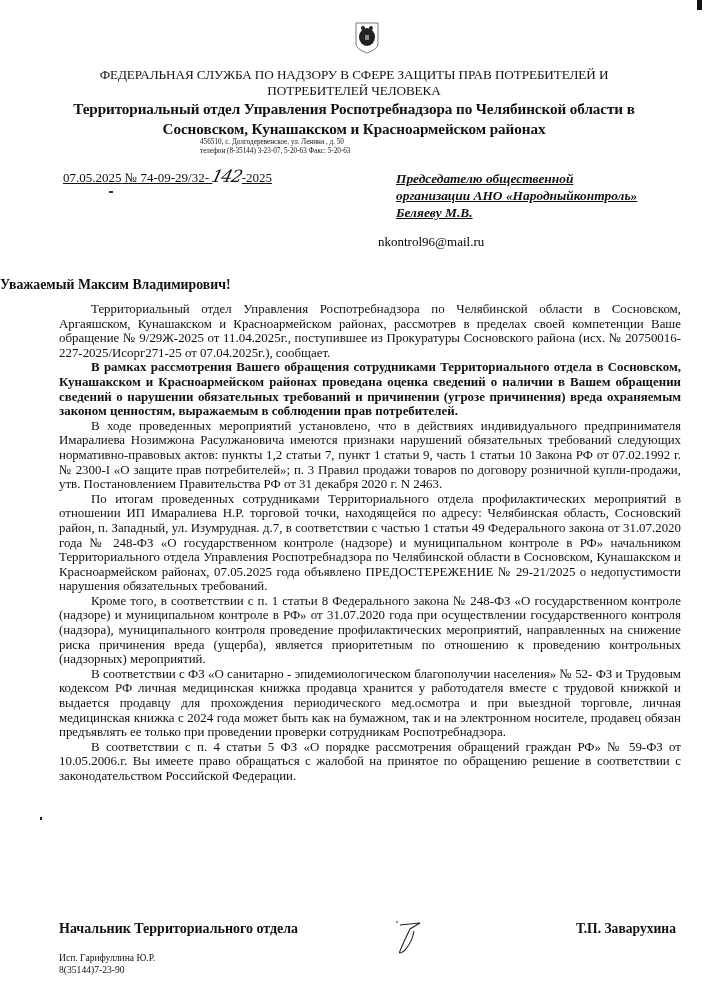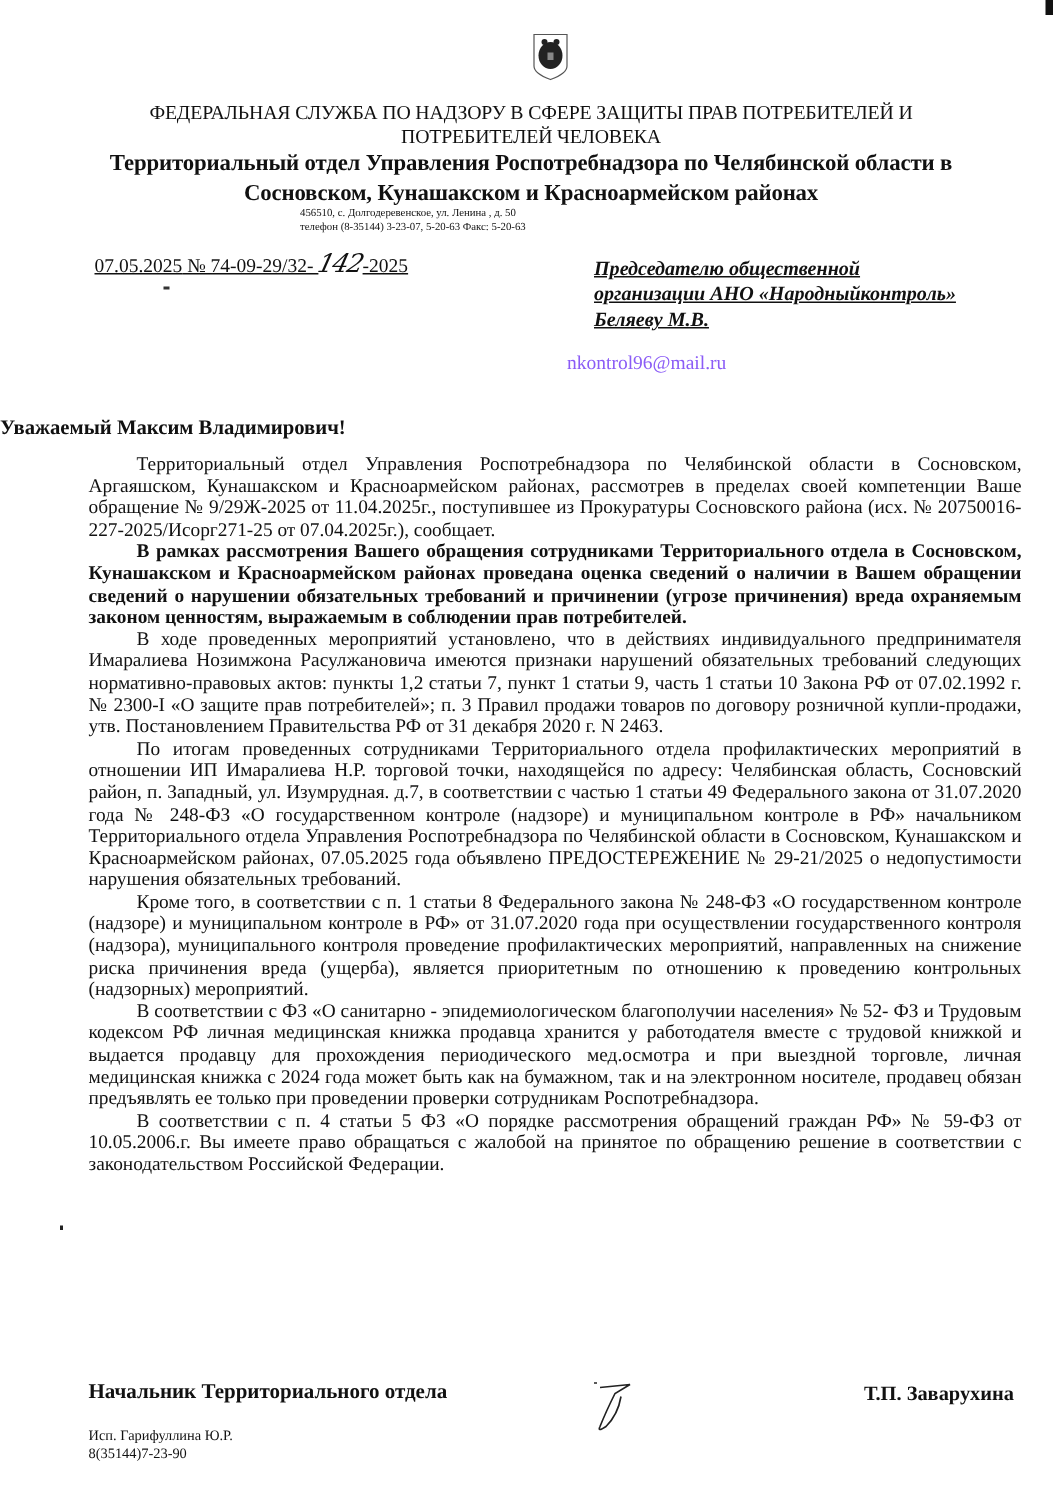--- a/index.html
+++ b/index.html
@@ -15,7 +15,7 @@
   .refline .hand { font-family: "DejaVu Serif", serif; font-style: italic; font-size: 17px; letter-spacing: -1px; display: inline-block; transform: skewX(-14deg); }
   .dot-mark { position: absolute; left: 109px; top: 191px; width: 4px; height: 2px; background: #333; }
   .addressee { position: absolute; left: 378px; top: 170px; font-weight: bold; font-style: italic; font-size: 13.4px; line-height: 17px; text-decoration: underline; margin-left: 18px; }
-  .email { position: absolute; left: 378px; top: 234px; font-size: 13px; color: #8b5cf6; }
+  .email { position: absolute; left: 378px; top: 234px; font-size: 13px; color: #000000; }
   .salutation { position: absolute; left: 0; width: 708px; text-align: left; top: 277px; font-weight: bold; font-size: 13.8px; }
   .body { position: absolute; left: 59px; width: 622px; top: 302px; font-size: 12.9px; line-height: 14.6px; }
   .body p { margin: 0; text-align: justify; text-indent: 32px; }

